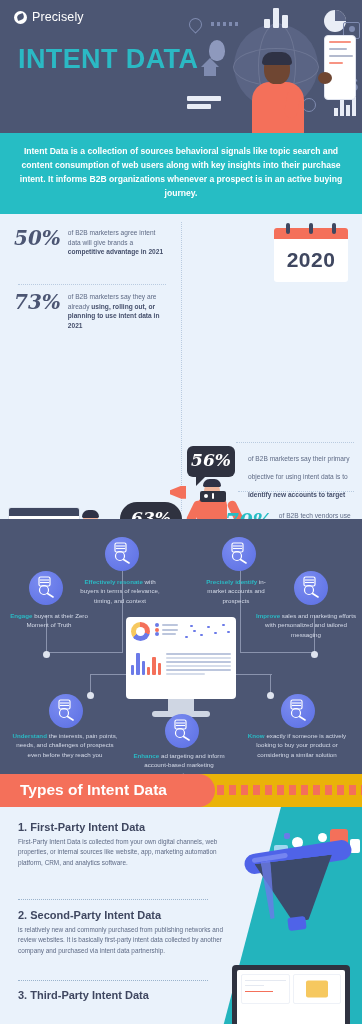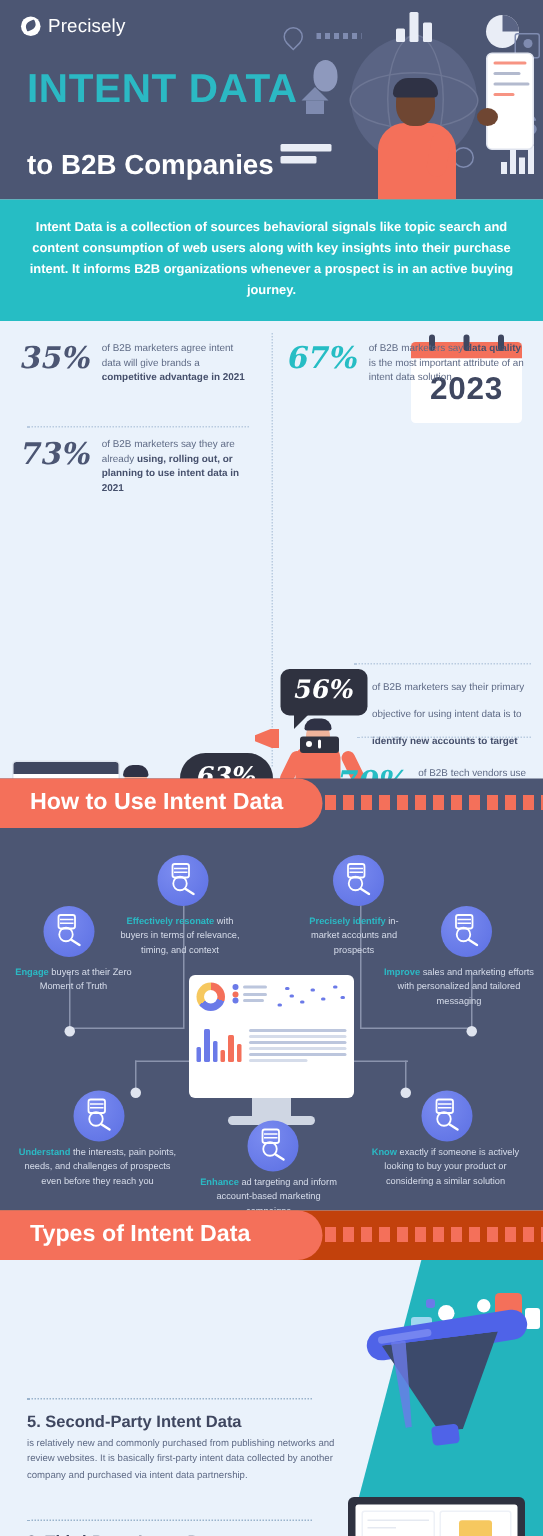--- a/index.html
+++ b/index.html
@@ -287,7 +287,6 @@
     <div class="hero-title">INTENT DATA</div>
     <div class="hero-sub">
       <br>
-      <span>to B2B Companies</span>
     </div>
 
     <div class="hero-art">

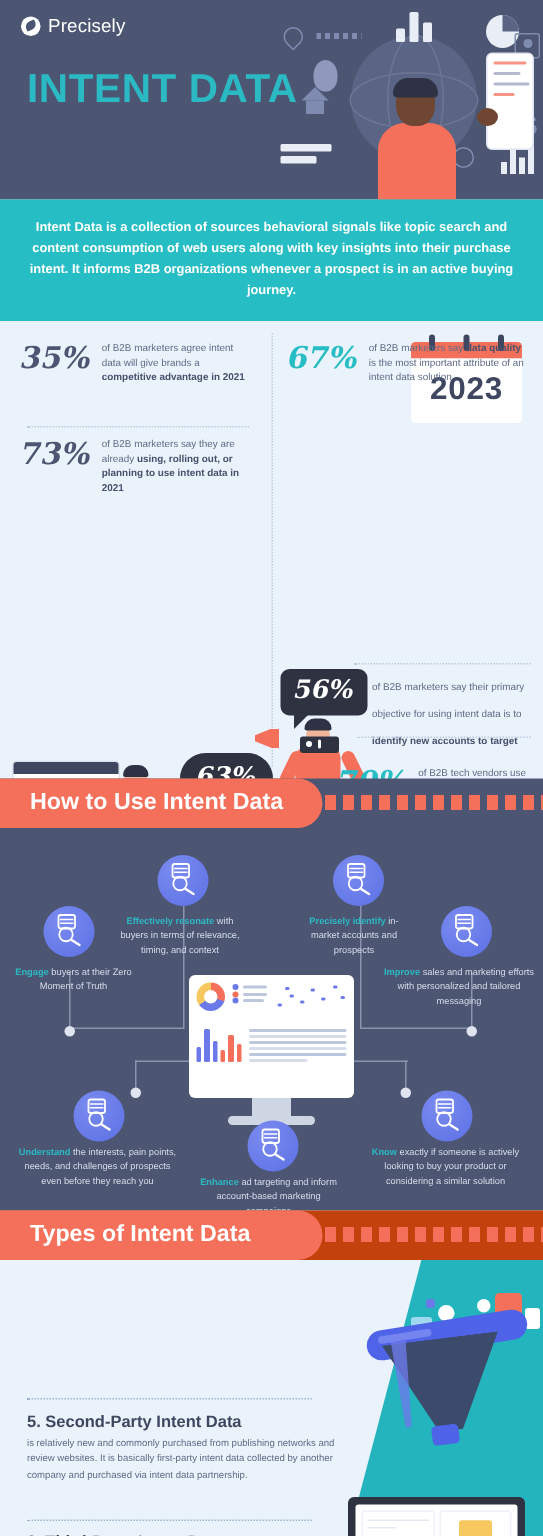--- a/index.html
+++ b/index.html
@@ -347,7 +347,7 @@
     </div>
 
     <div class="stat" id="s0" style="left:14px; top:14px; width:150px;">
-      <span class="pct">35%</span>
+      <span class="pct">50%</span>
       <span class="txt"><span>of B2B marketers agree intent data will give brands a </span><b>competitive advantage in 2021</b></span>
     </div>
     <div class="hdiv" style="left:18px; top:70px; width:148px;"></div>

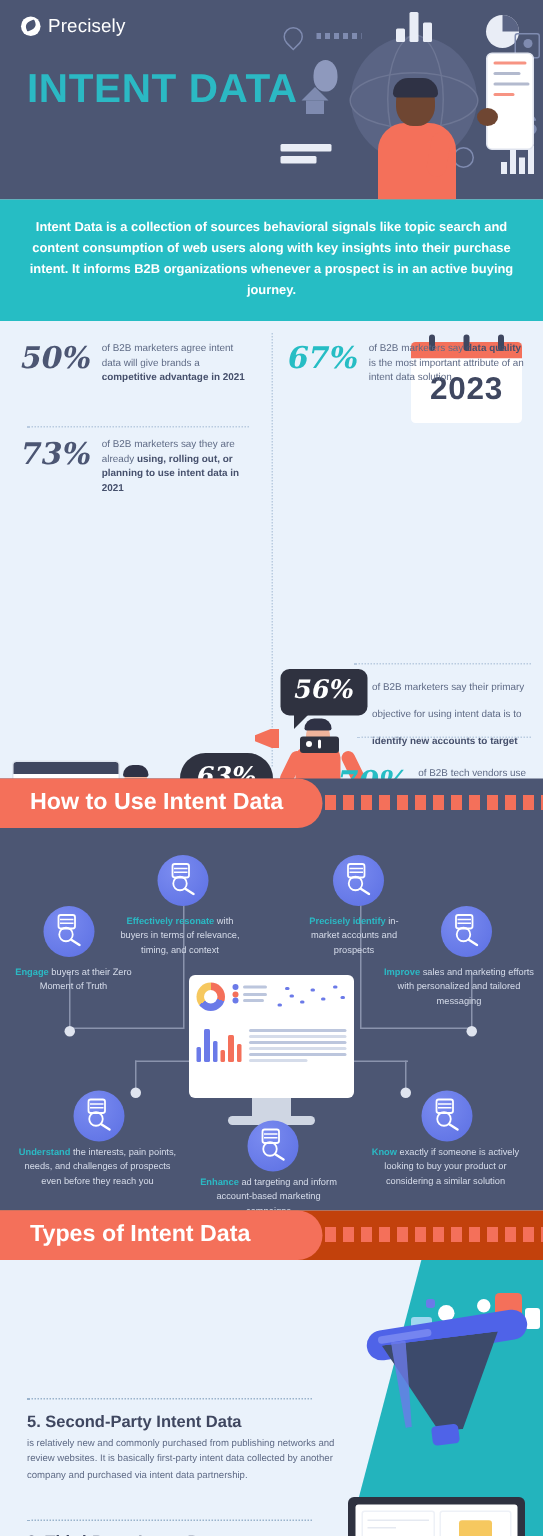--- a/index.html
+++ b/index.html
@@ -435,10 +435,6 @@
         </div>
     </div>
 
-    <div class="stat" id="s6" style="left:192px; top:14px; width:160px;">
-      <span class="pct teal">67%</span>
-      <span class="txt"><span>of B2B marketers say </span><b>data quality</b><span> is the most important attribute of an intent data solution</span></span>
-    </div>
     <div class="hdiv" style="left:236px; top:228px; width:118px;"></div>
 
     <div class="bubble" id="bub56">

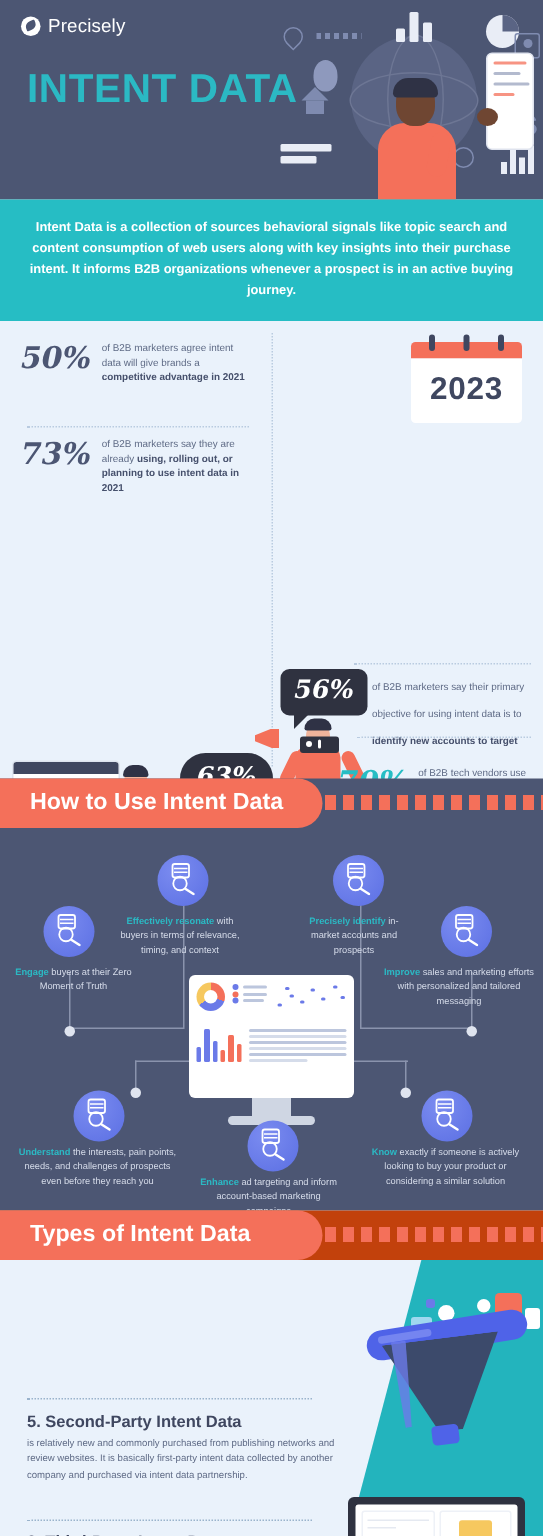--- a/index.html
+++ b/index.html
@@ -343,7 +343,7 @@
         <div class="cal-ring" style="left:35px"></div>
         <div class="cal-ring" style="left:58px"></div>
       <div class="cal-top"></div>
-      <div class="cal-body">2023</div>
+      <div class="cal-body">2020</div>
     </div>
 
     <div class="stat" id="s0" style="left:14px; top:14px; width:150px;">

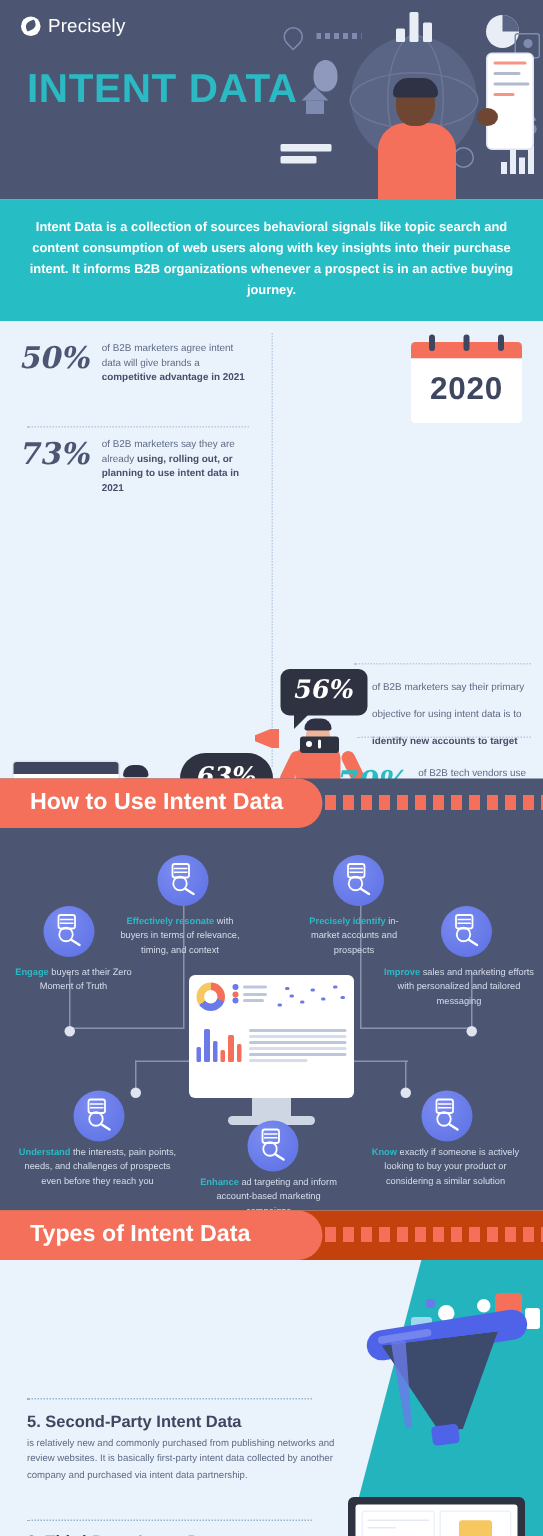--- a/index.html
+++ b/index.html
@@ -122,7 +122,7 @@
   }
   #bub63 { left: 120px; top: 288px; width: 62px; height: 34px; }
   #bub63::after { left: 12px; bottom: -8px; border-top: 10px solid #2f3240; border-right: 12px solid transparent; }
-  #bub56 { left: 187px; top: 232px; width: 58px; height: 31px; border-radius: 6px; }
+  #bub56 { left: 187px; top: 232px; width: 48px; height: 31px; border-radius: 6px; }
   #bub56::after { left: 9px; bottom: -9px; border-top: 11px solid #2f3240; border-right: 11px solid transparent; }
 
   .circle52 {

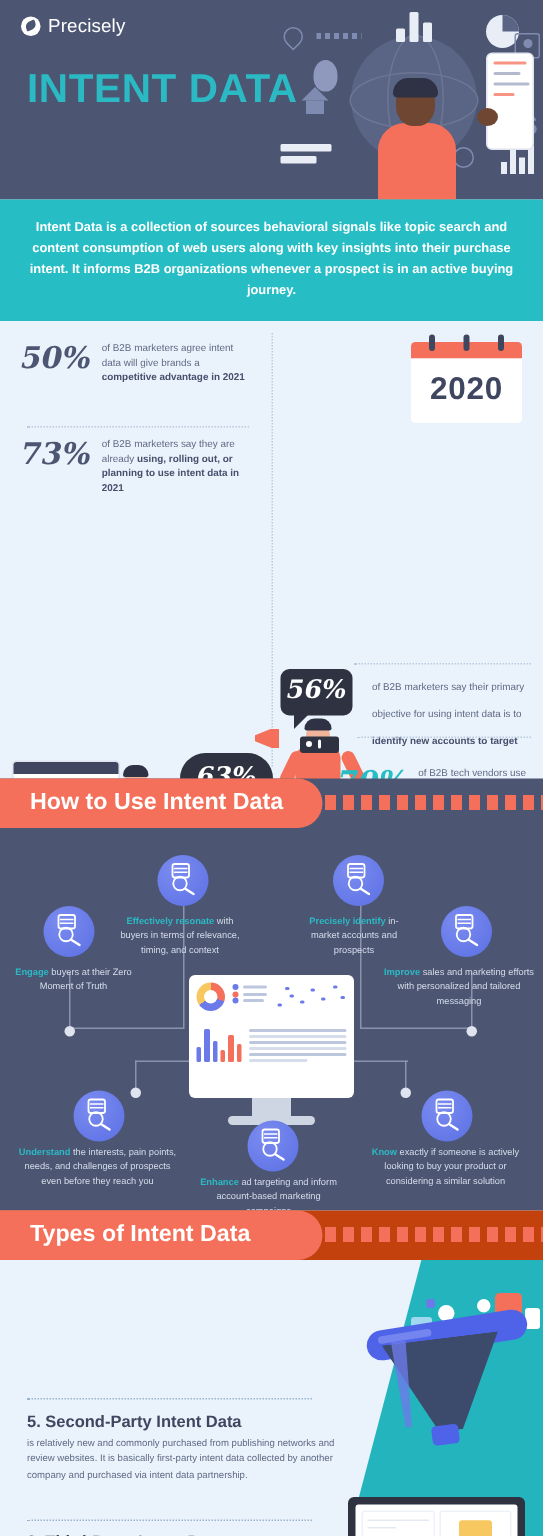--- a/index.html
+++ b/index.html
@@ -482,10 +482,6 @@
     </div>
   </div>
 
-  <div class="ribbon-wrap" style="background:#4c5673">
-    <div class="ribbon-dots"></div>
-    <div class="ribbon">How to Use Intent Data</div>
-  </div>
 
   <div class="howto">
 

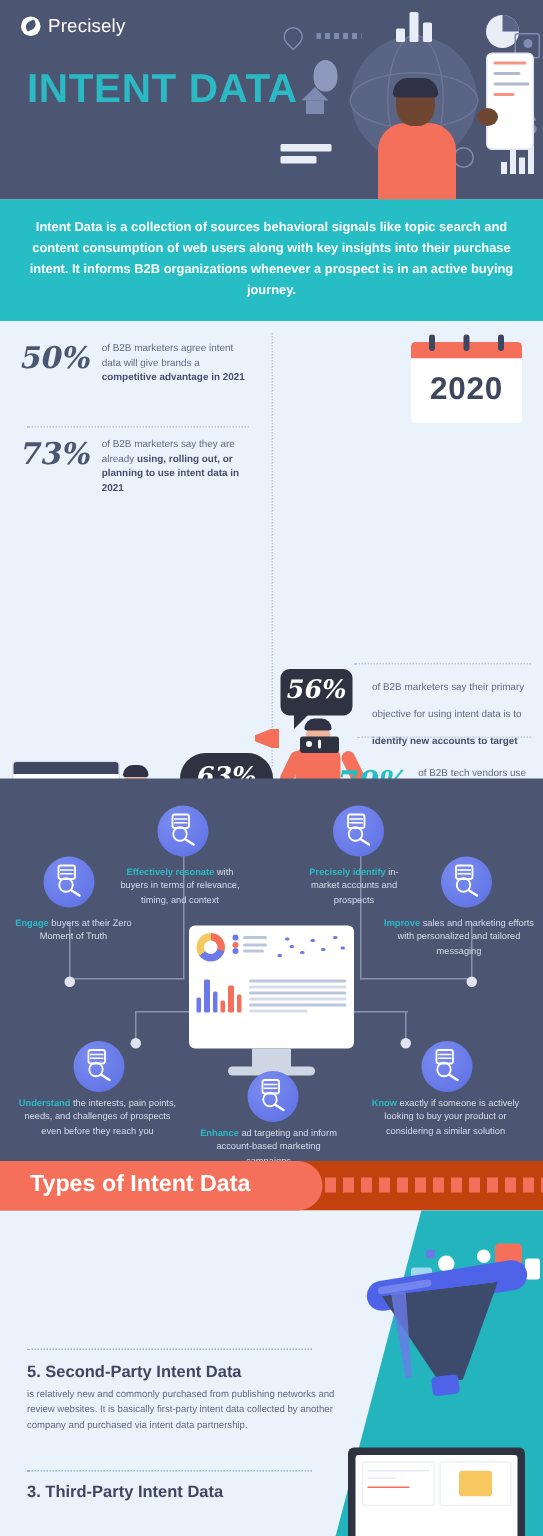--- a/index.html
+++ b/index.html
@@ -636,7 +636,7 @@
     </div>
   </div>
 
-  <div class="ribbon-wrap" style="background:#c2410c">
+  <div class="ribbon-wrap" style="background:#eab308">
     <div class="ribbon-dots"></div>
     <div class="ribbon">Types of Intent Data</div>
   </div>

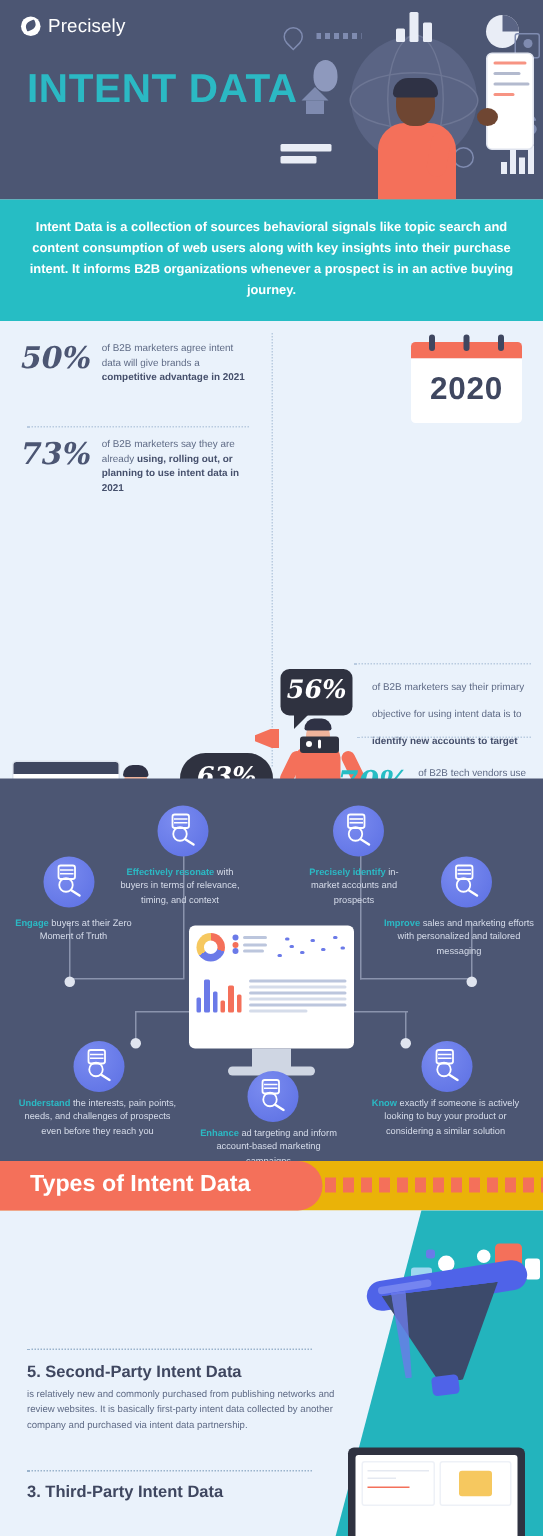--- a/index.html
+++ b/index.html
@@ -661,6 +661,10 @@
       <div class="fn-neck"></div>
     </div>
 
+    <div class="type-block" style="top:14px;">
+      <div class="type-h">1. First-Party Intent Data</div>
+      <div class="type-p">First-Party Intent Data is collected from your own digital channels, web properties, or internal sources like website, app, marketing automation platform, CRM, and analytics software.</div>
+    </div>
     <div class="type-sep" style="top:92px;"></div>
 
     <div class="type-block" style="top:102px;">

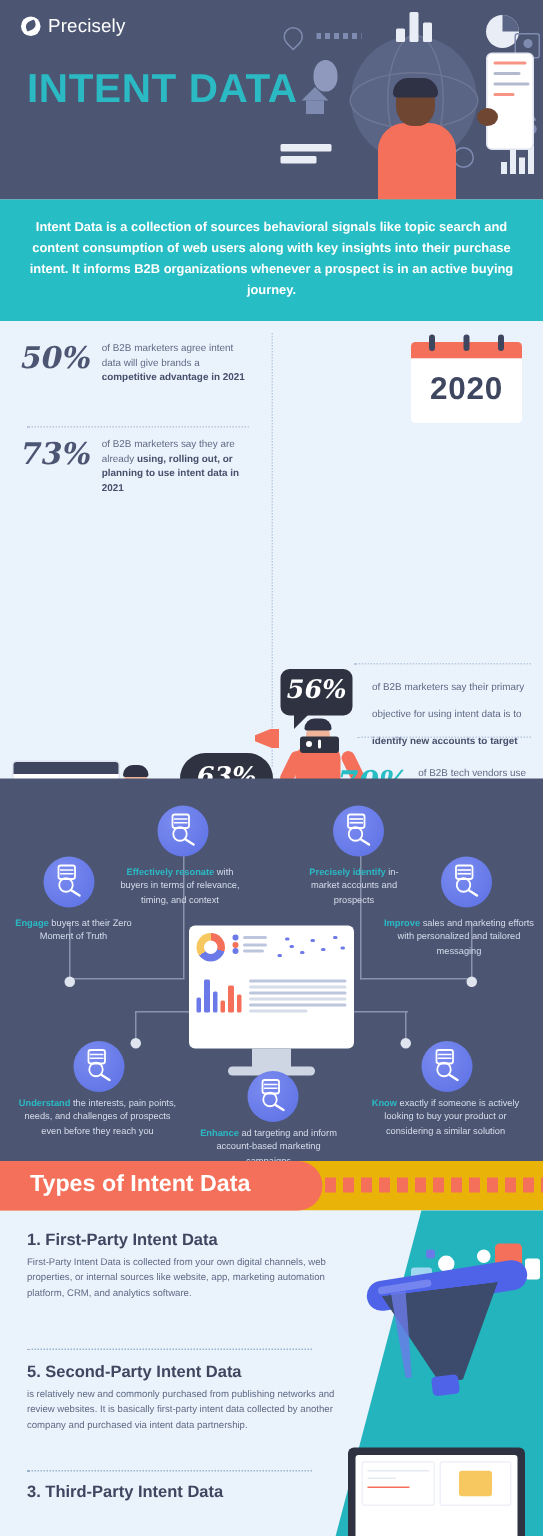--- a/index.html
+++ b/index.html
@@ -668,7 +668,7 @@
     <div class="type-sep" style="top:92px;"></div>
 
     <div class="type-block" style="top:102px;">
-      <div class="type-h">5. Second-Party Intent Data</div>
+      <div class="type-h">2. Second-Party Intent Data</div>
       <div class="type-p">is relatively new and commonly purchased from publishing networks and review websites. It is basically first-party intent data collected by another company and purchased via intent data partnership.</div>
     </div>
     <div class="type-sep" style="top:173px;"></div>

